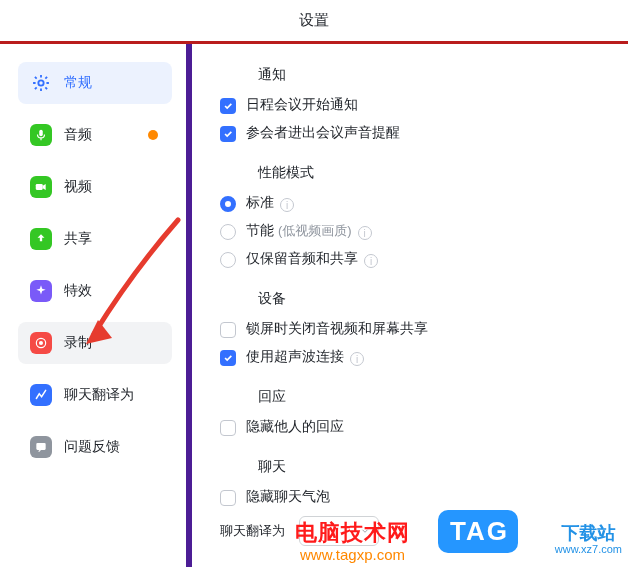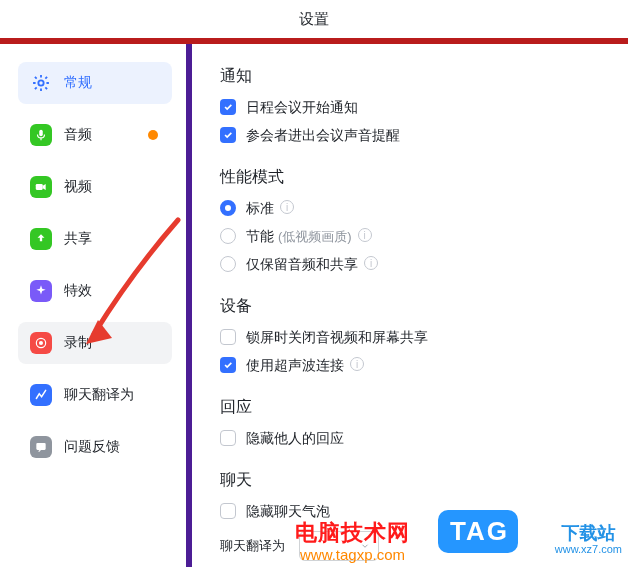--- a/index.html
+++ b/index.html
@@ -21,7 +21,7 @@
     font-size: 15px;
     color: #1f2329;
     font-weight: 500;
-    border-bottom: 6px solid #b91c1c;
+    border-bottom: 3px solid #b91c1c;
   }
   .main {
     display: flex;

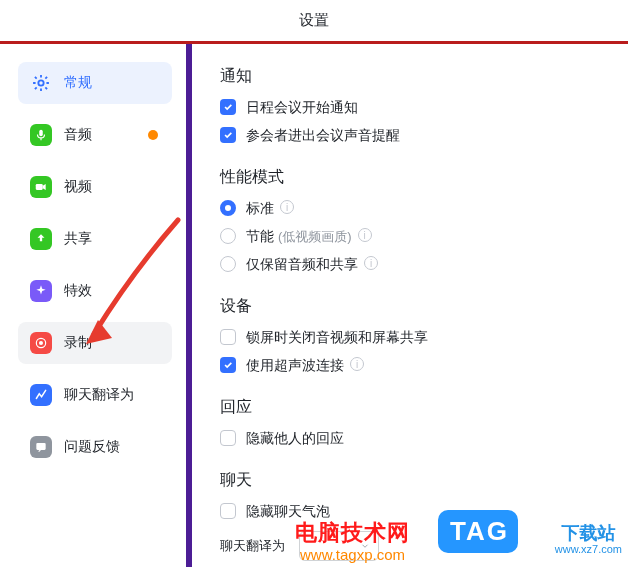--- a/index.html
+++ b/index.html
@@ -73,7 +73,7 @@
     overflow-y: auto;
   }
   .section { margin-bottom: 22px; }
-  .section-title { font-size: 16px; color: #1f2329; margin-bottom: 12px; }
+  .section-title { font-size: 14px; color: #1f2329; margin-bottom: 12px; margin-left: 38px; }
   .opt-row {
     display: flex; align-items: flex-start;
     margin-bottom: 10px;

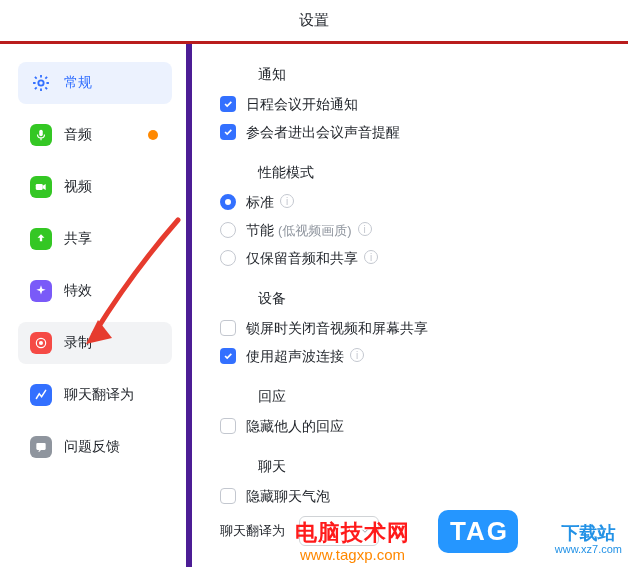--- a/index.html
+++ b/index.html
@@ -75,7 +75,7 @@
   .section { margin-bottom: 22px; }
   .section-title { font-size: 14px; color: #1f2329; margin-bottom: 12px; margin-left: 38px; }
   .opt-row {
-    display: flex; align-items: flex-start;
+    display: flex; align-items: flex-end;
     margin-bottom: 10px;
     font-size: 14px; color: #1f2329; margin-top: 6px;
   }

